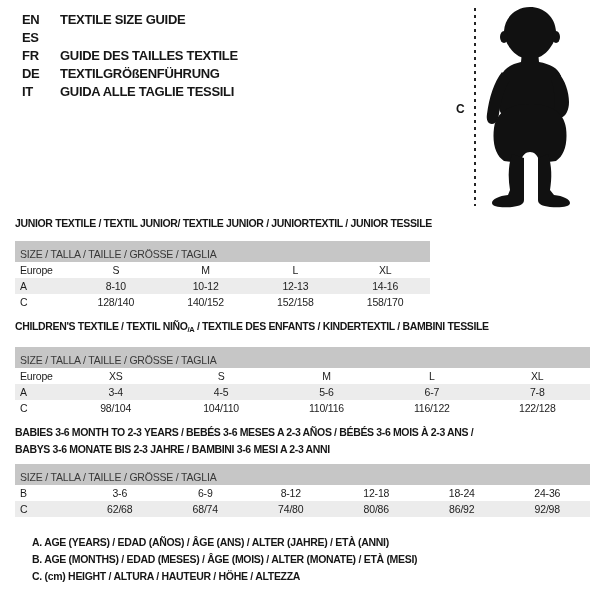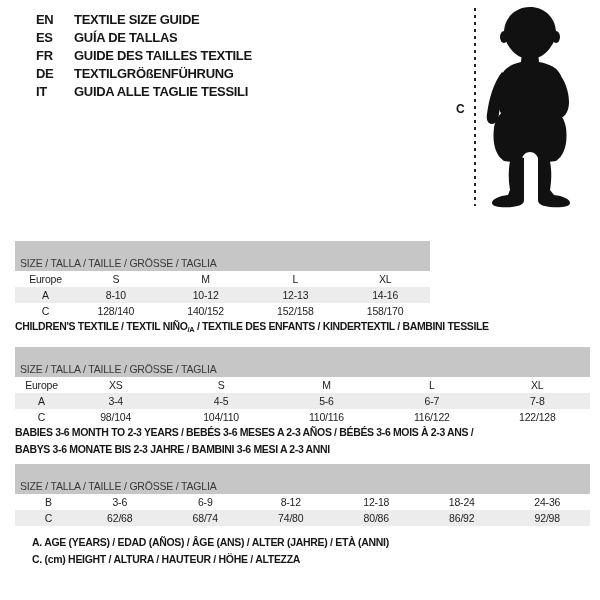--- a/index.html
+++ b/index.html
@@ -10,7 +10,7 @@
   .langs{position:absolute;left:22px;top:11px;}
   .lang-row{display:flex;height:18px;line-height:18px;font-weight:bold;
             font-size:13px;letter-spacing:-0.3px;color:#161616;}
-  .lang-code{width:38px;flex:0 0 38px;margin-left:14px;}
+  .lang-code{width:38px;flex:0 0 38px;}
   .lang-label{white-space:nowrap;}
 
   

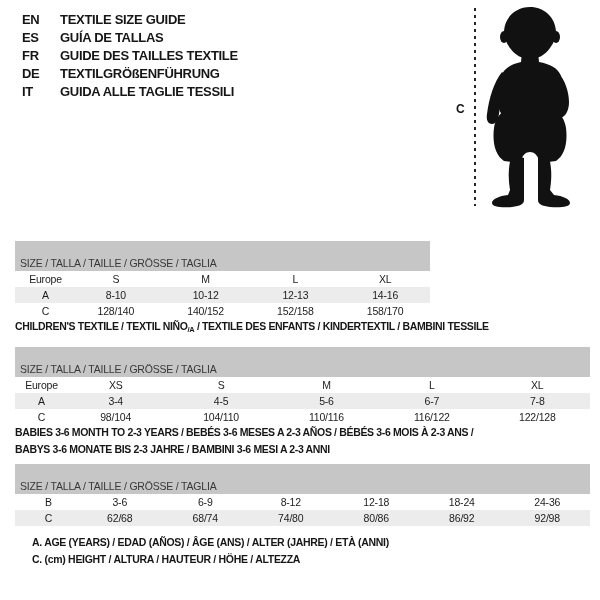--- a/index.html
+++ b/index.html
@@ -56,7 +56,6 @@
     </div>
     <div class="lang-row">
       <span class="lang-code">ES</span>
-      <span class="lang-label">GUÍA DE TALLAS</span>
     </div>
     <div class="lang-row">
       <span class="lang-code">FR</span>

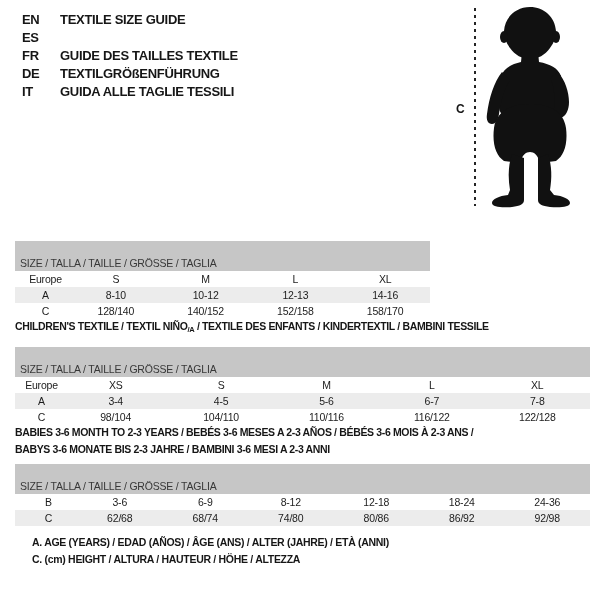--- a/index.html
+++ b/index.html
@@ -87,6 +87,7 @@
     </g>
   </svg>
 
+  <div class="section-title t-junior">JUNIOR TEXTILE / TEXTIL JUNIOR/ TEXTILE JUNIOR / JUNIORTEXTIL / JUNIOR TESSILE</div>
   <table class="size-table tbl-junior">
     <colgroup>
         <col style="width:56px">

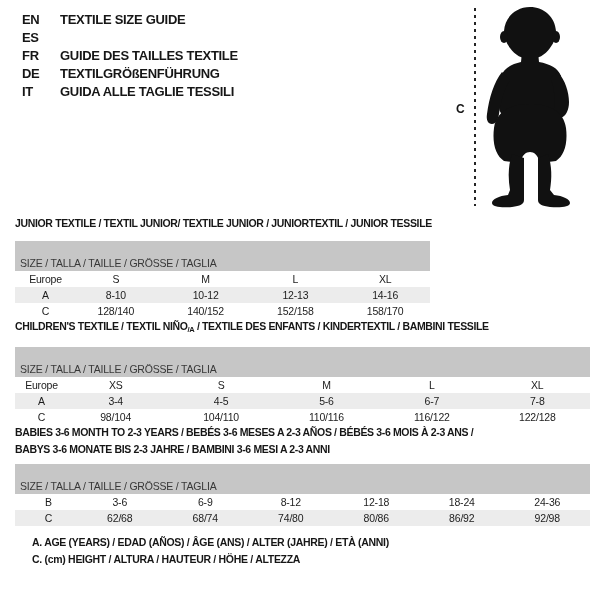--- a/index.html
+++ b/index.html
@@ -31,7 +31,7 @@
   .size-table{position:absolute;left:15px;border-collapse:collapse;table-layout:fixed;
     font-size:10.5px;color:#1c1c1c;letter-spacing:-0.2px;}
   .size-table th{background:#c6c6c6;font-weight:normal;text-align:left;
-    padding:13px 0 0 5px;height:17px;color:#383838;overflow:hidden;white-space:nowrap;}
+    padding:4px 0 0 5px;height:17px;color:#383838;overflow:hidden;white-space:nowrap;}
   .size-table td{height:16px;text-align:center;padding:0;white-space:nowrap;}
   .size-table td.lbl{text-align:center;padding-left:5px;}
   .size-table tr.stripe td{background:#ececec;}

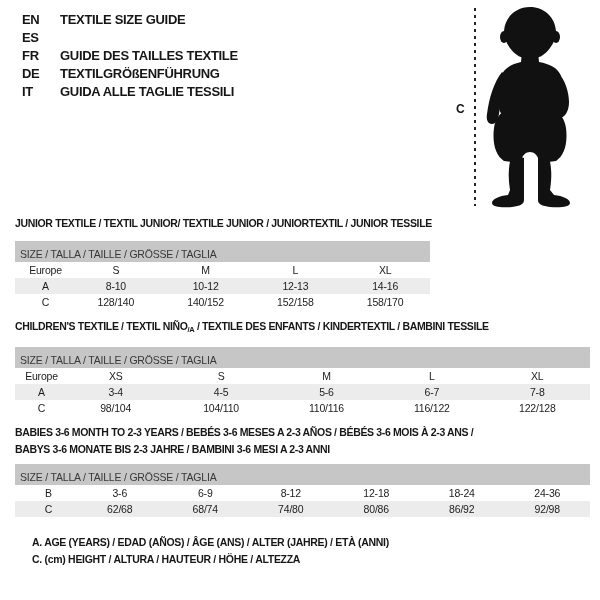--- a/index.html
+++ b/index.html
@@ -33,7 +33,7 @@
   .size-table th{background:#c6c6c6;font-weight:normal;text-align:left;
     padding:4px 0 0 5px;height:17px;color:#383838;overflow:hidden;white-space:nowrap;}
   .size-table td{height:16px;text-align:center;padding:0;white-space:nowrap;}
-  .size-table td.lbl{text-align:center;padding-left:5px;}
+  .size-table td.lbl{text-align:left;padding-left:5px;}
   .size-table tr.stripe td{background:#ececec;}
   .tbl-junior{top:241px;width:415px;}
   .tbl-children{top:347px;width:575px;}

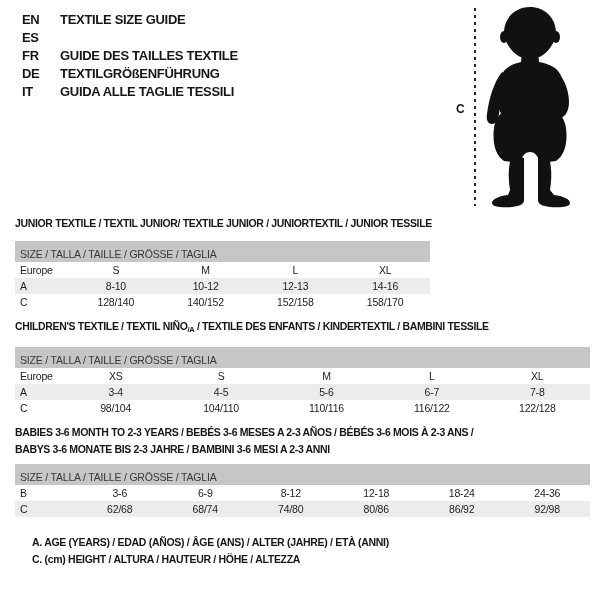--- a/index.html
+++ b/index.html
@@ -214,6 +214,7 @@
 
   <div class="legend">
     <div>A. AGE (YEARS) / EDAD (AÑOS) / ÂGE (ANS) / ALTER (JAHRE) / ETÀ (ANNI)</div>
+    <div>B. AGE (MONTHS) / EDAD (MESES) / ÂGE (MOIS) / ALTER (MONATE) / ETÀ (MESI)</div>
     <div>C. (cm) HEIGHT / ALTURA / HAUTEUR / HÖHE / ALTEZZA</div>
   </div>
 

